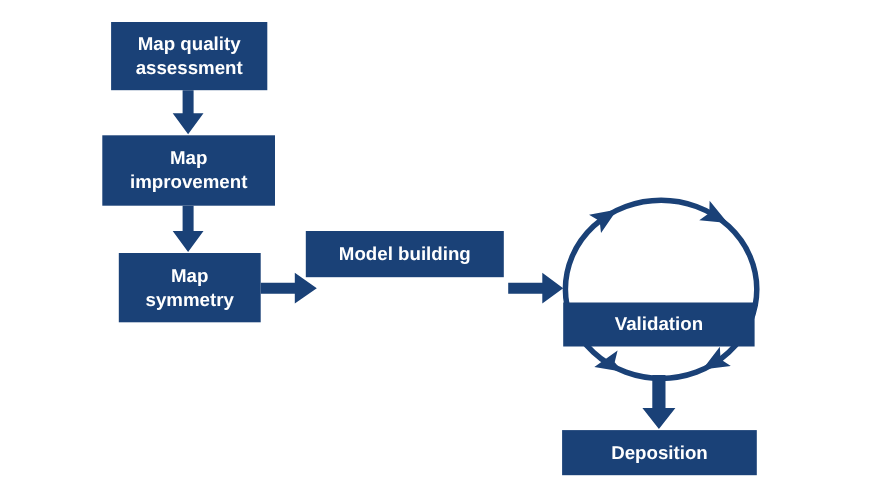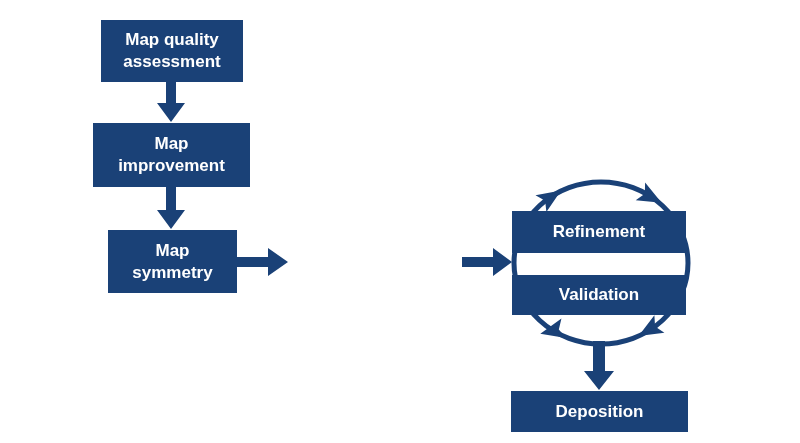--- a/index.html
+++ b/index.html
@@ -78,6 +78,7 @@
   <div class="node" id="n-ms">Map
 symmetry</div>
 
+  <div class="node" id="n-mb">Model building</div>
 
 
   <div class="node" id="n-rf">Refinement</div>

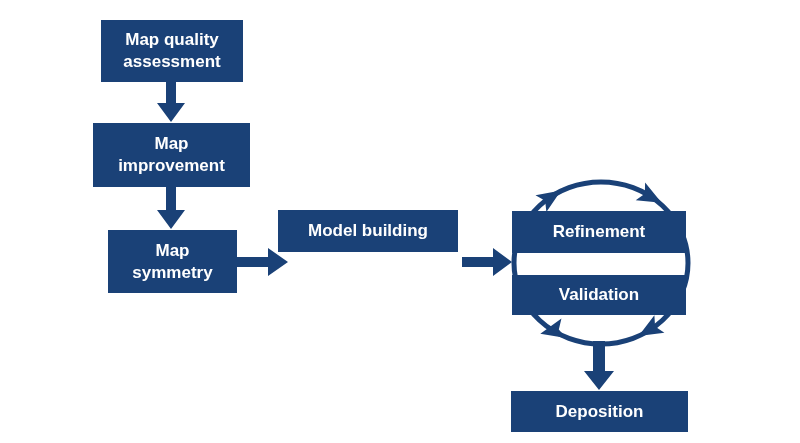--- a/index.html
+++ b/index.html
@@ -81,7 +81,6 @@
   <div class="node" id="n-mb">Model building</div>
 
 
-  <div class="node" id="n-rf">Refinement</div>
 
   <div class="node" id="n-dp">Deposition</div>
 

